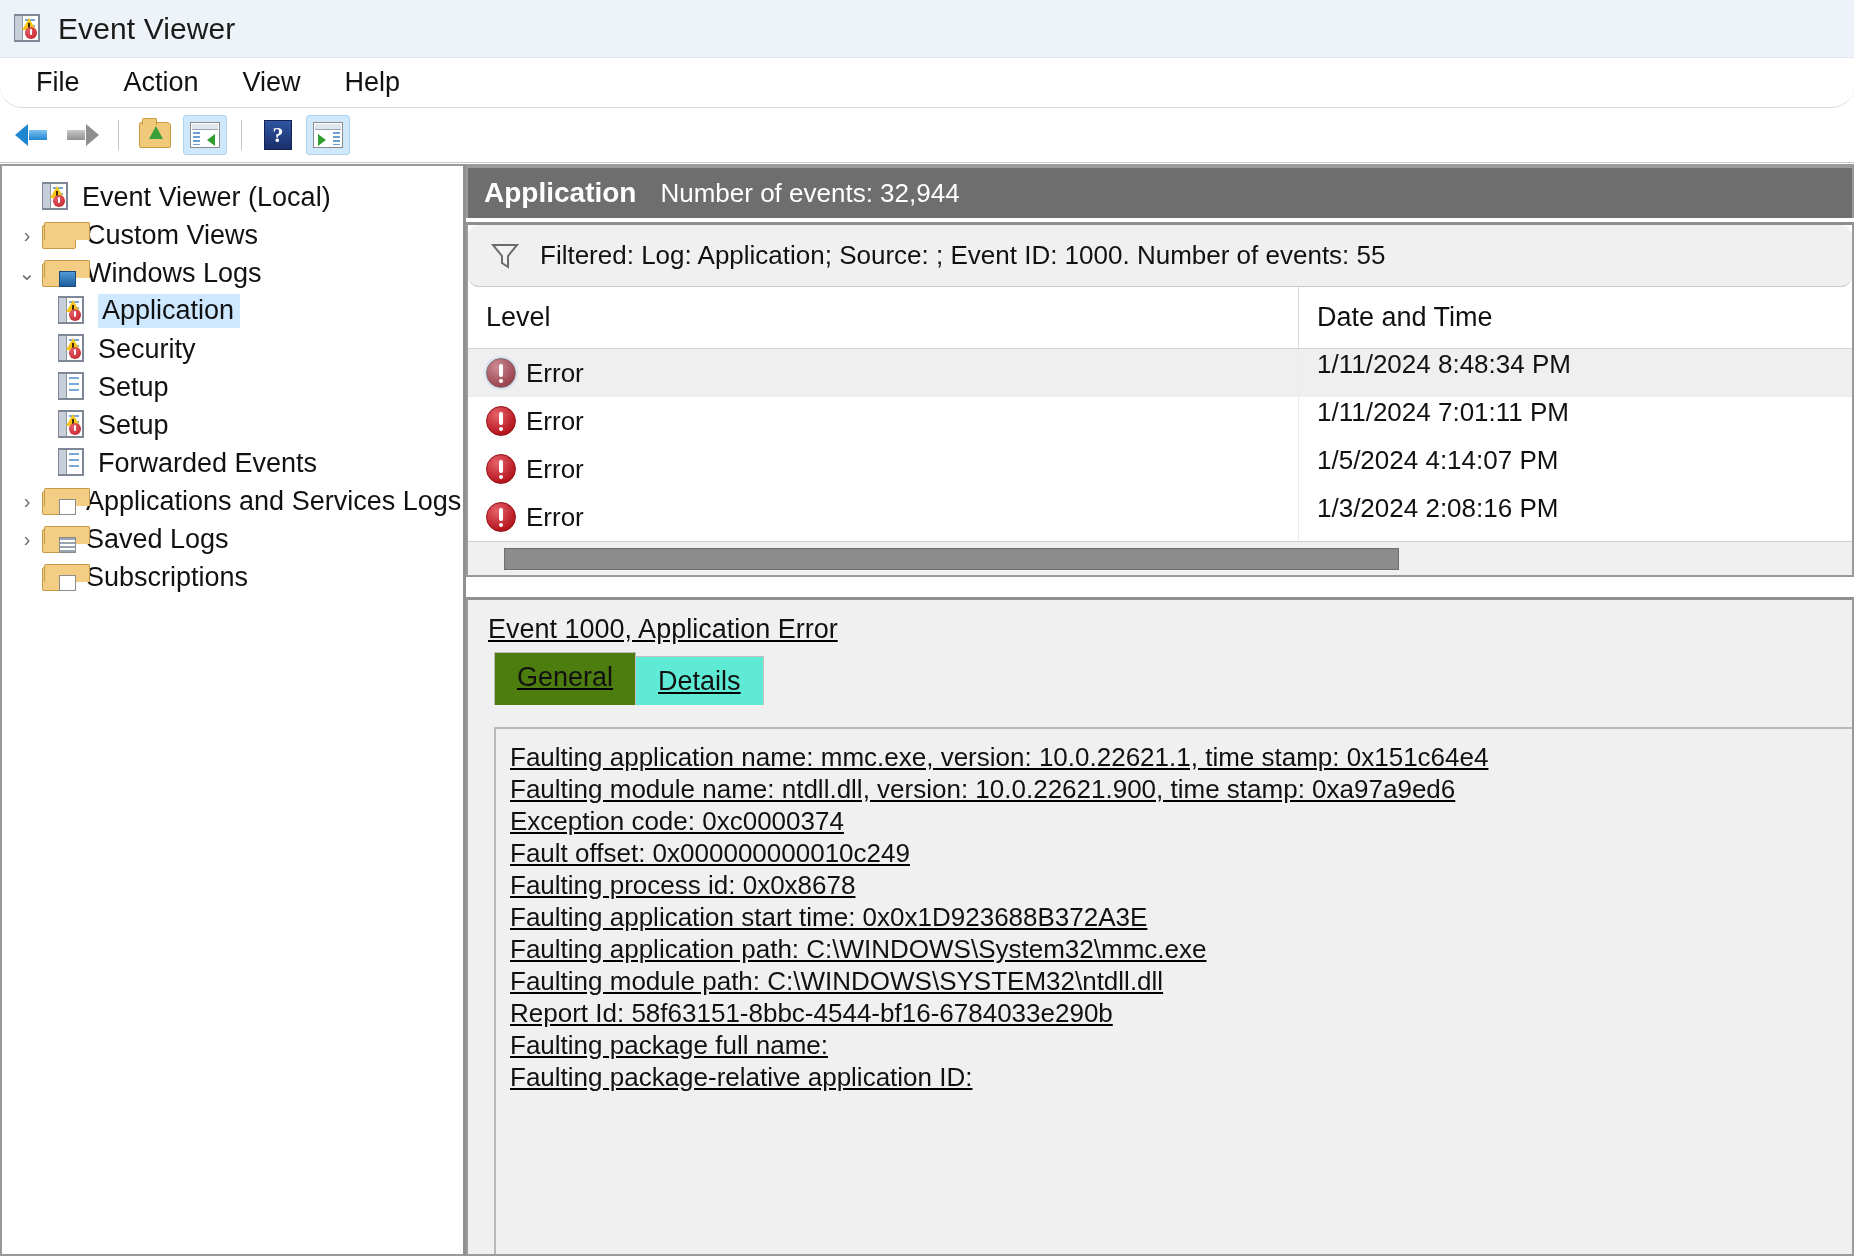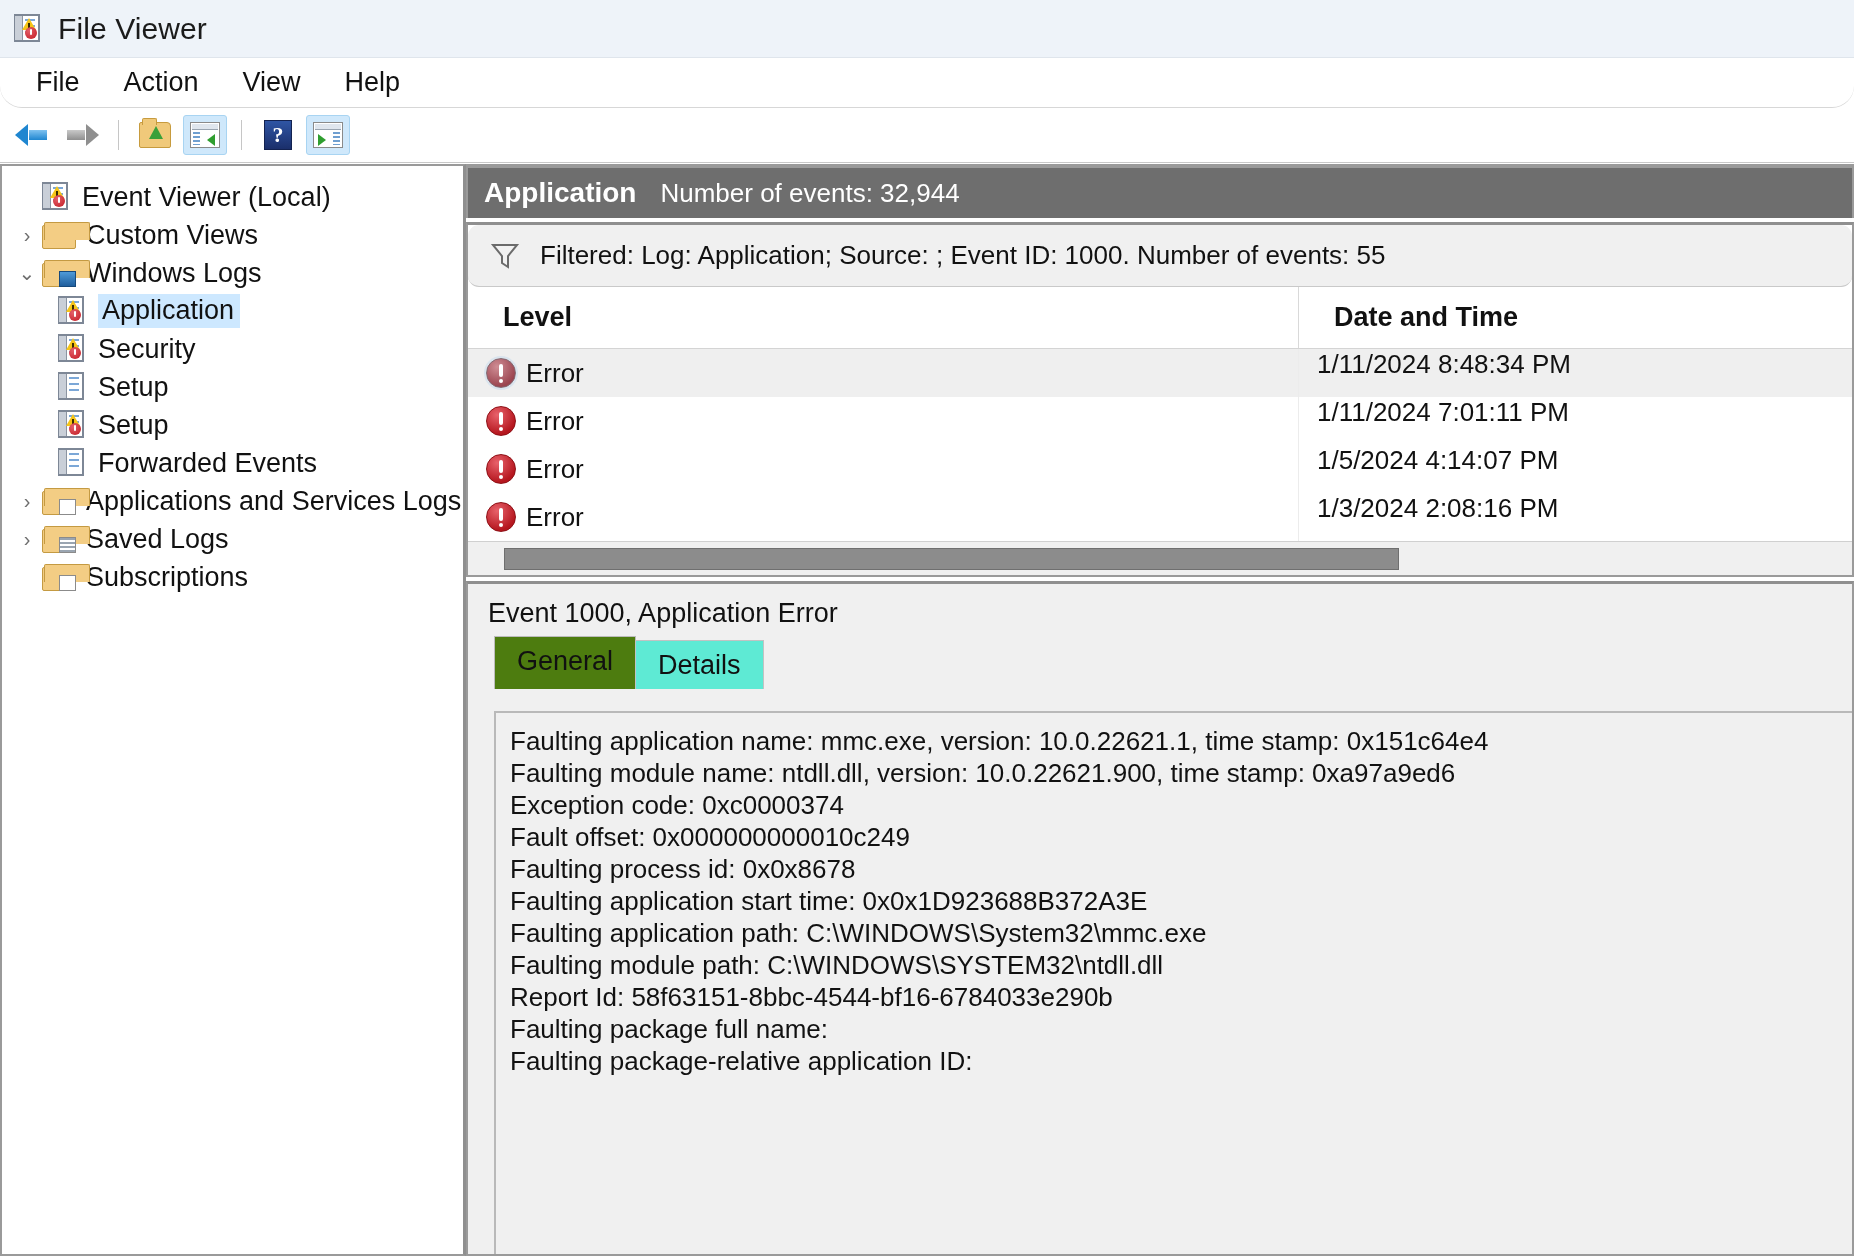--- a/index.html
+++ b/index.html
@@ -141,7 +141,7 @@
         <span class="badge-err" style="right:1px;bottom:1px;width:12px;height:12px;"></span>
       </span>
     </span>
-    <span class="title-text">File Viewer</span>
+    <span class="title-text">Event Viewer</span>
   </div>
 
   <div class="menubar">

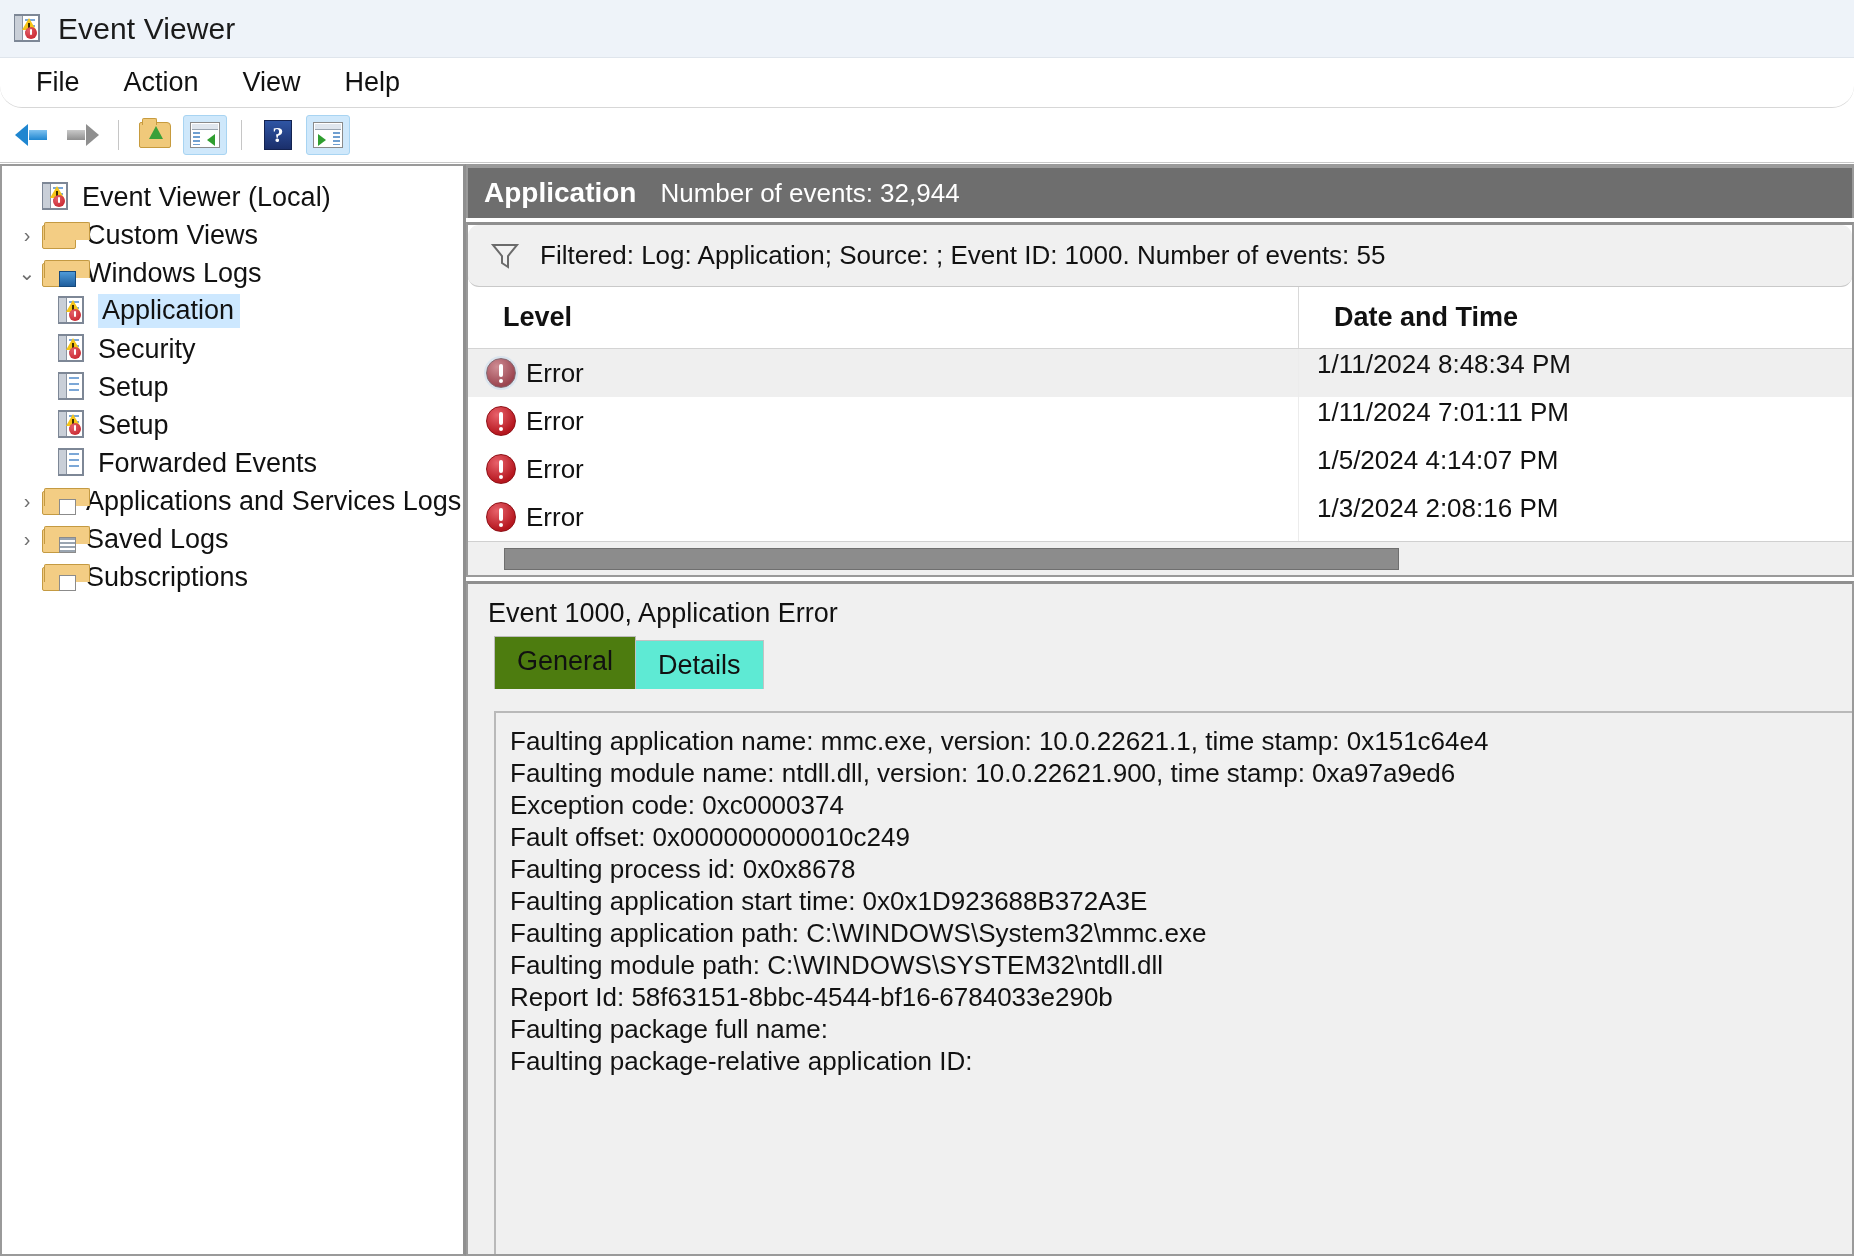--- a/index.html
+++ b/index.html
@@ -100,7 +100,7 @@
   .filter-text{font-size:26px;color:#111;white-space:nowrap;}
 
   .colhead{display:flex;height:62px;background:#fff;border-bottom:1px solid #d4d4d4;align-items:center;}
-  .colhead .c{font-size:27px;color:#111;padding-left:35px;height:100%;display:flex;align-items:center;font-weight:bold;}
+  .colhead .c{font-size:27px;color:#111;padding-left:18px;height:100%;display:flex;align-items:center;}
   .col-level{flex:1;border-right:1px solid #d9d9d9;}
   .col-date{width:553px;}
 

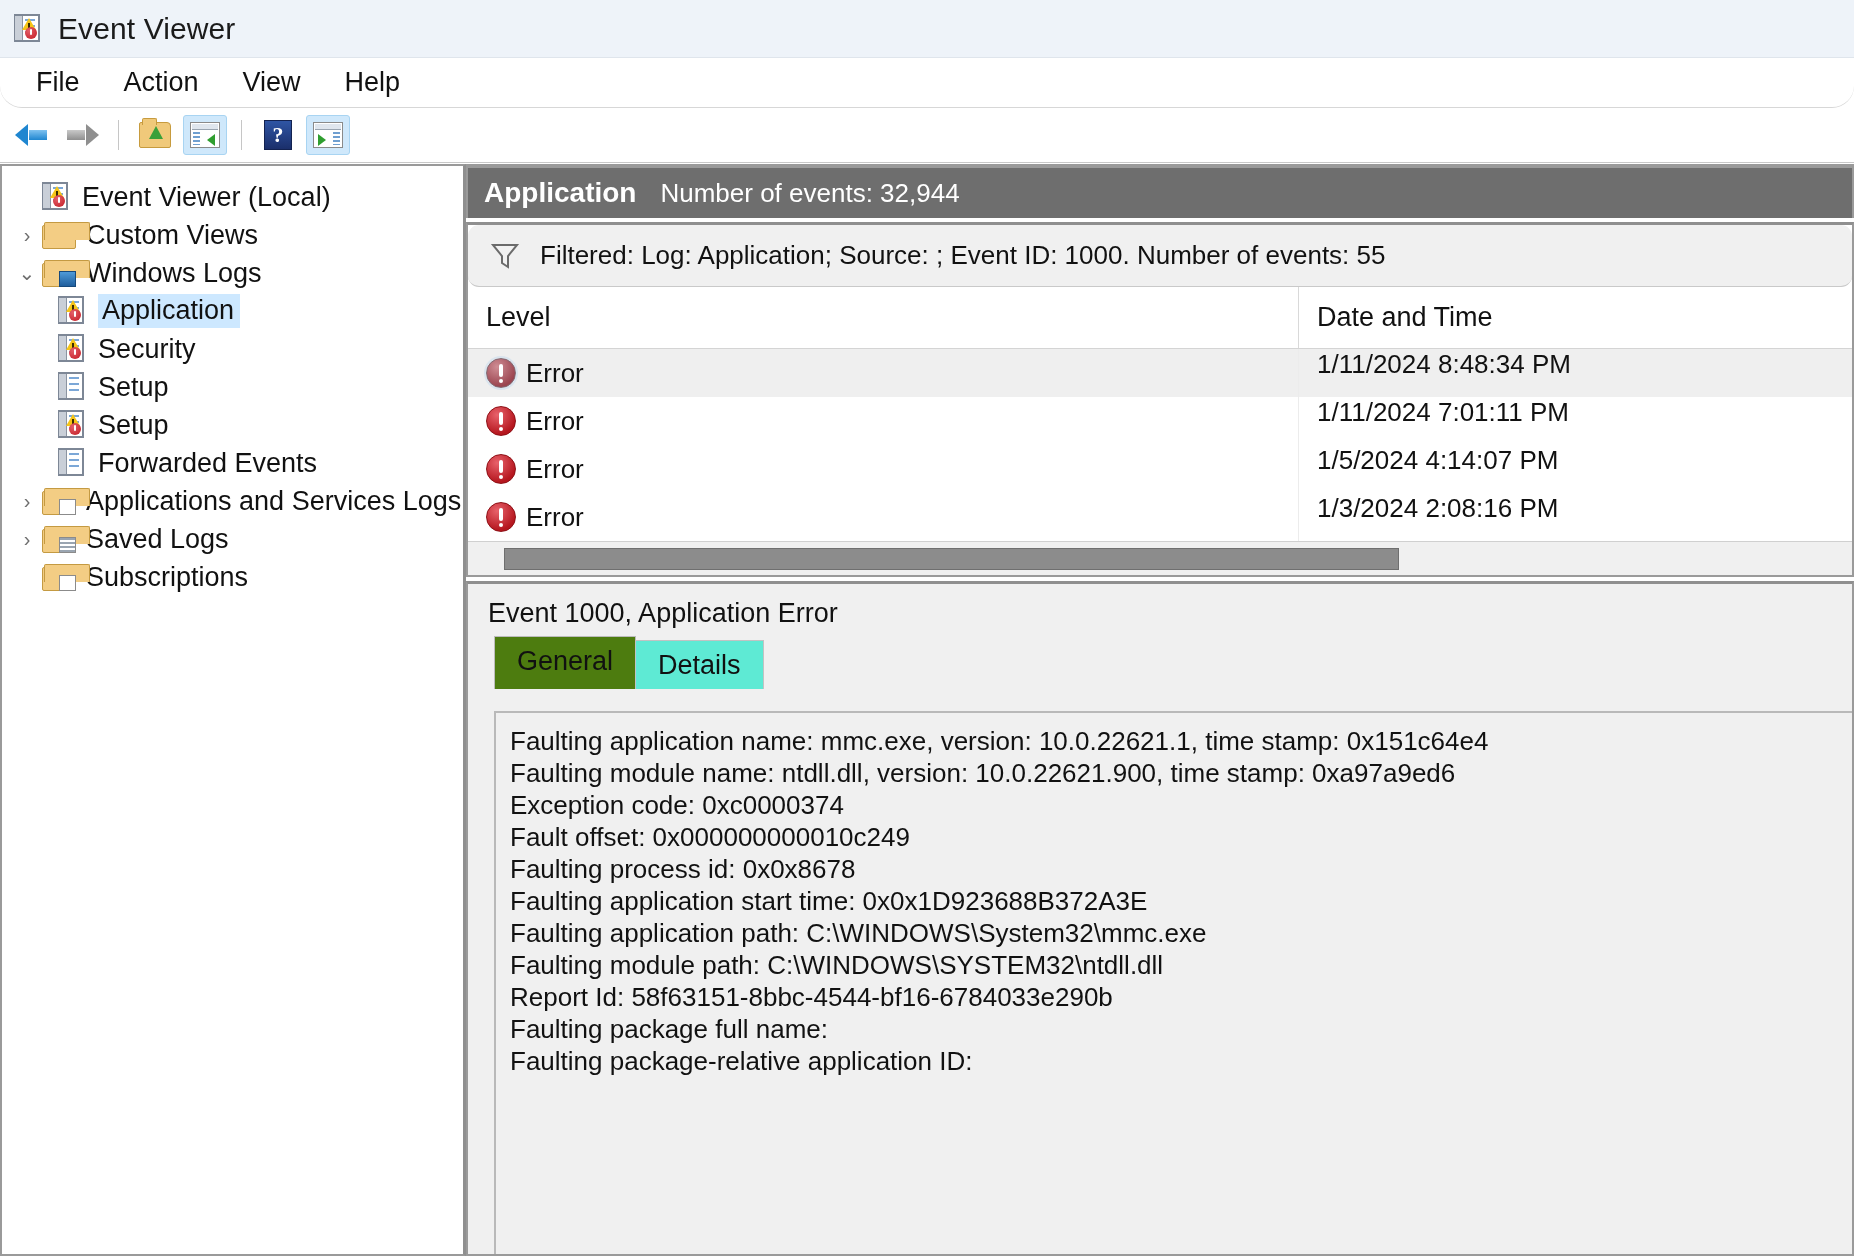--- a/index.html
+++ b/index.html
@@ -119,7 +119,7 @@
   .hthumb{height:22px;background:#8c8c8c;border:1px solid #6f6f6f;width:895px;margin-left:30px;}
 
   
-  .detail{flex:1;border:2px solid #9a9a9a;border-top:3px solid #8f8f8f;margin-top:4px;background:#f0f0f0;display:flex;flex-direction:column;min-height:0;}
+  .detail{flex:1;border:2px solid #9a9a9a;border-top:3px solid #8f8f8f;margin-top:20px;background:#f0f0f0;display:flex;flex-direction:column;min-height:0;text-decoration:underline;}
   .detail-title{font-size:27px;color:#111;padding:14px 0 12px 20px;background:#f0f0f0;}
   .tabs{display:flex;align-items:flex-end;padding-left:26px;height:48px;background:#f0f0f0;}
   .tab{font-size:27px;color:#111;padding:9px 22px 8px 22px;background:#5eead4;border:1px solid #c2c2c2;border-bottom:none;margin-right:-1px;}

